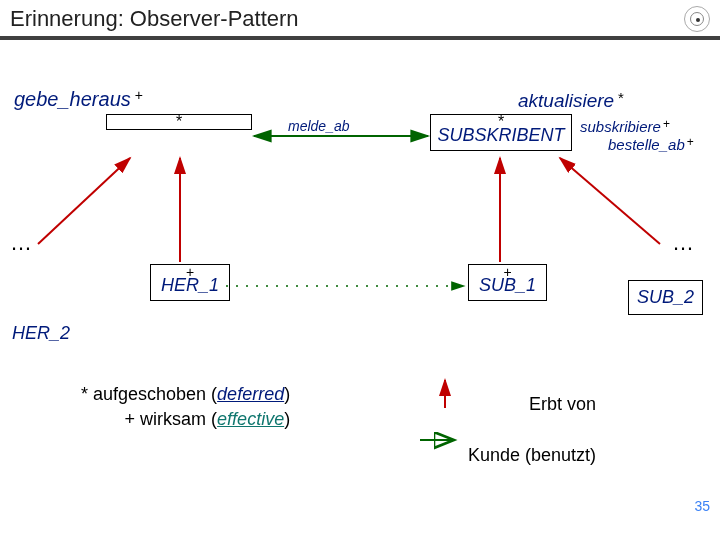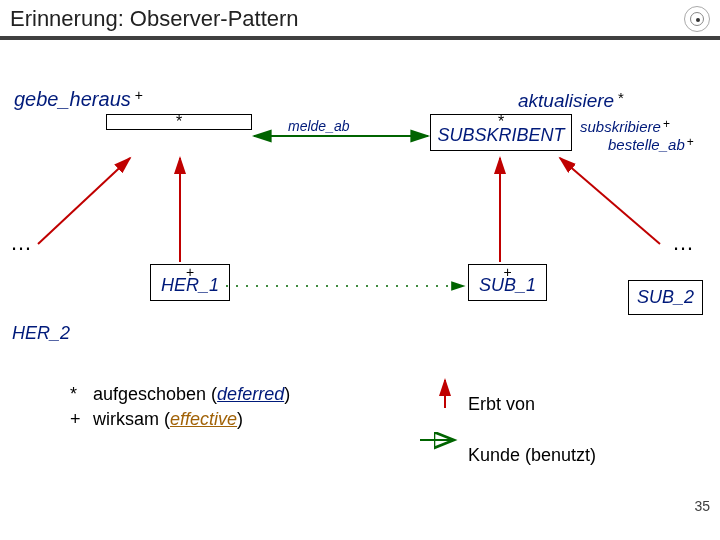--- a/index.html
+++ b/index.html
@@ -65,7 +65,7 @@
   svg.overlay { position:absolute; left:0; top:0; pointer-events:none; }
 
   .legend { position:absolute; font-size:18px; }
-  .legend .row { margin: 4px 0; }
+  .legend .row { margin: 4px 0; text-align: right; }
   .legend .sym { display:inline-block; width: 18px; color:#000; }
   .legend .deferred { font-style: italic; text-decoration: underline; color:#001a7a; }
   .legend .effective { font-style: italic; text-decoration: underline; color:#a16207; }

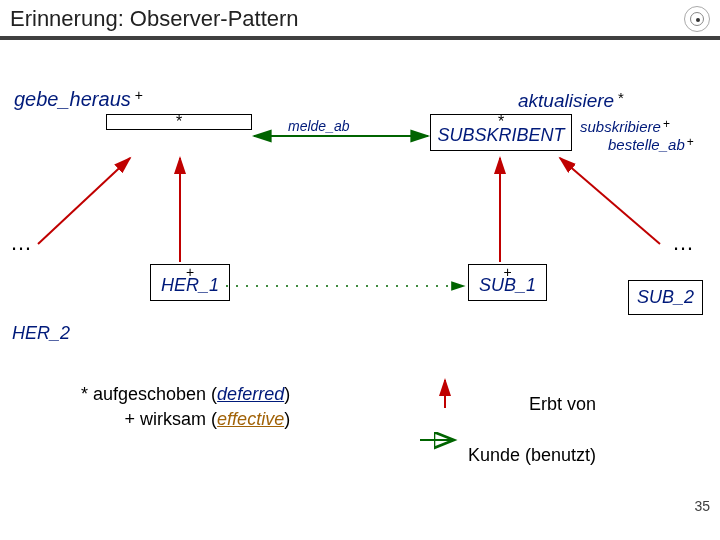--- a/index.html
+++ b/index.html
@@ -68,7 +68,7 @@
   .legend .row { margin: 4px 0; text-align: right; }
   .legend .sym { display:inline-block; width: 18px; color:#000; }
   .legend .deferred { font-style: italic; text-decoration: underline; color:#001a7a; }
-  .legend .effective { font-style: italic; text-decoration: underline; color:#a16207; }
+  .legend .effective { font-style: italic; text-decoration: underline; color:#0f766e; }
 
   .pagenum { position:absolute; right:10px; bottom:6px; font-size:14px; color:#404040;}
 </style>

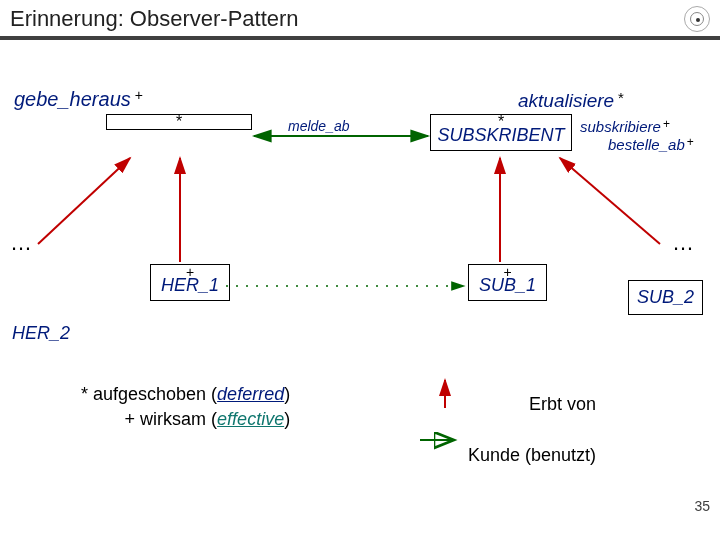--- a/index.html
+++ b/index.html
@@ -70,7 +70,7 @@
   .legend .deferred { font-style: italic; text-decoration: underline; color:#001a7a; }
   .legend .effective { font-style: italic; text-decoration: underline; color:#0f766e; }
 
-  .pagenum { position:absolute; right:10px; bottom:6px; font-size:14px; color:#404040;}
+  .pagenum { position:absolute; right:10px; bottom:6px; font-size:14px; color:#3b82f6;}
 </style>
 </head>
 <body>

